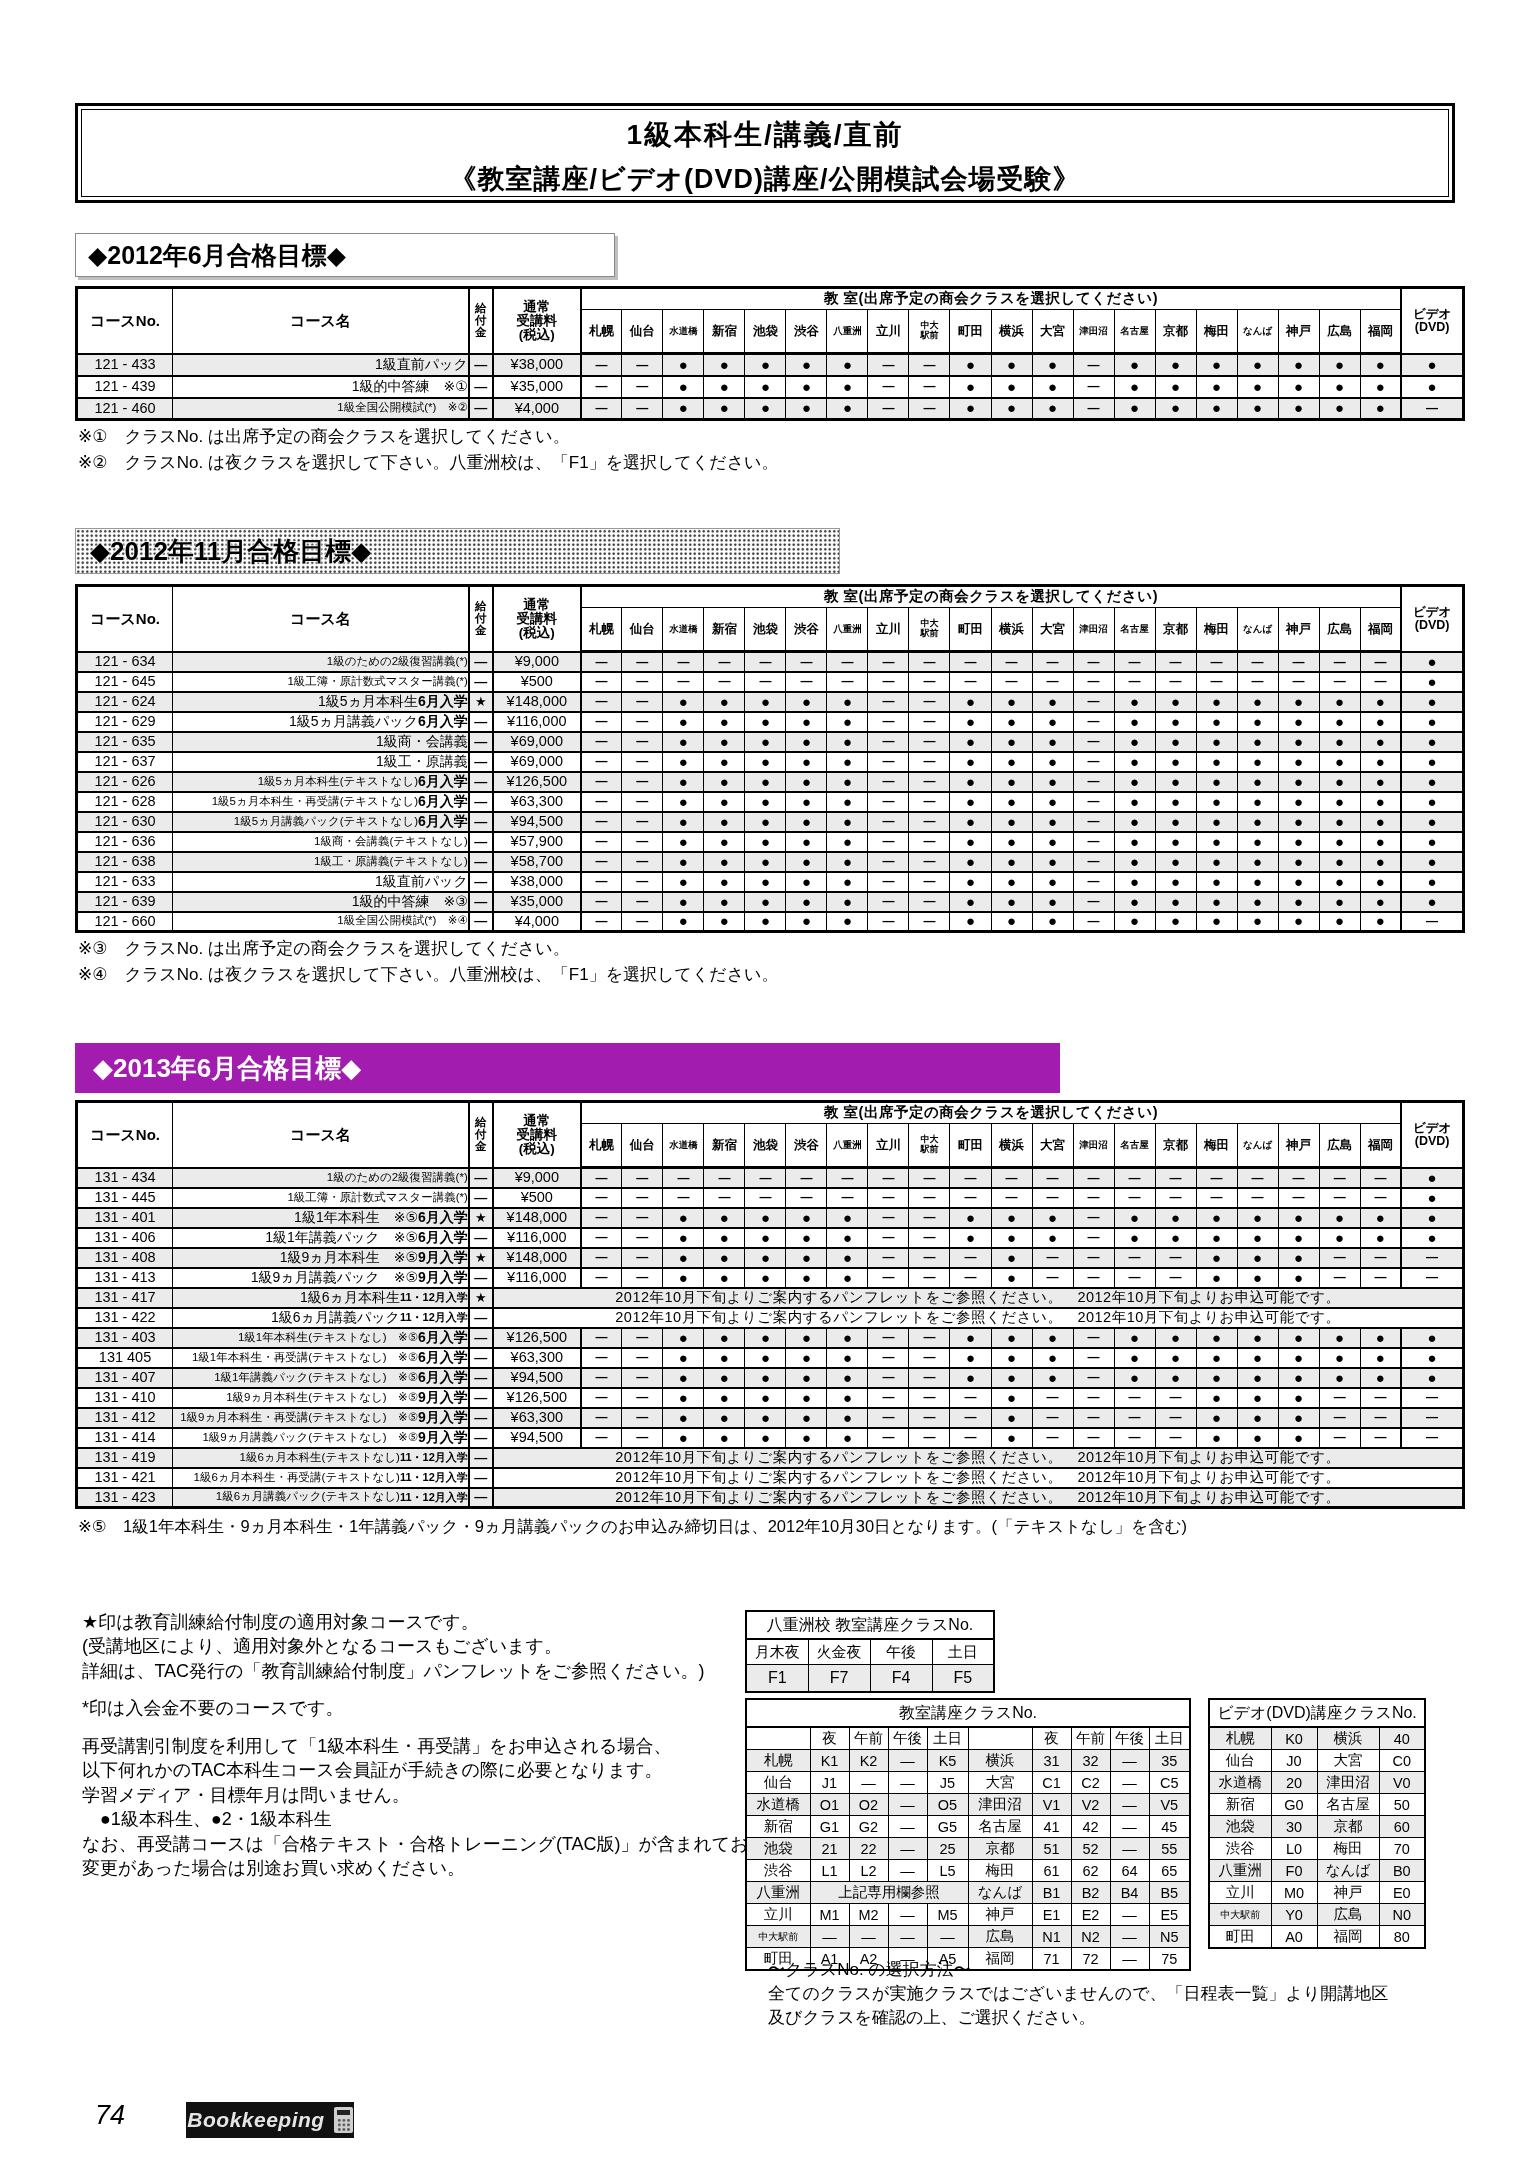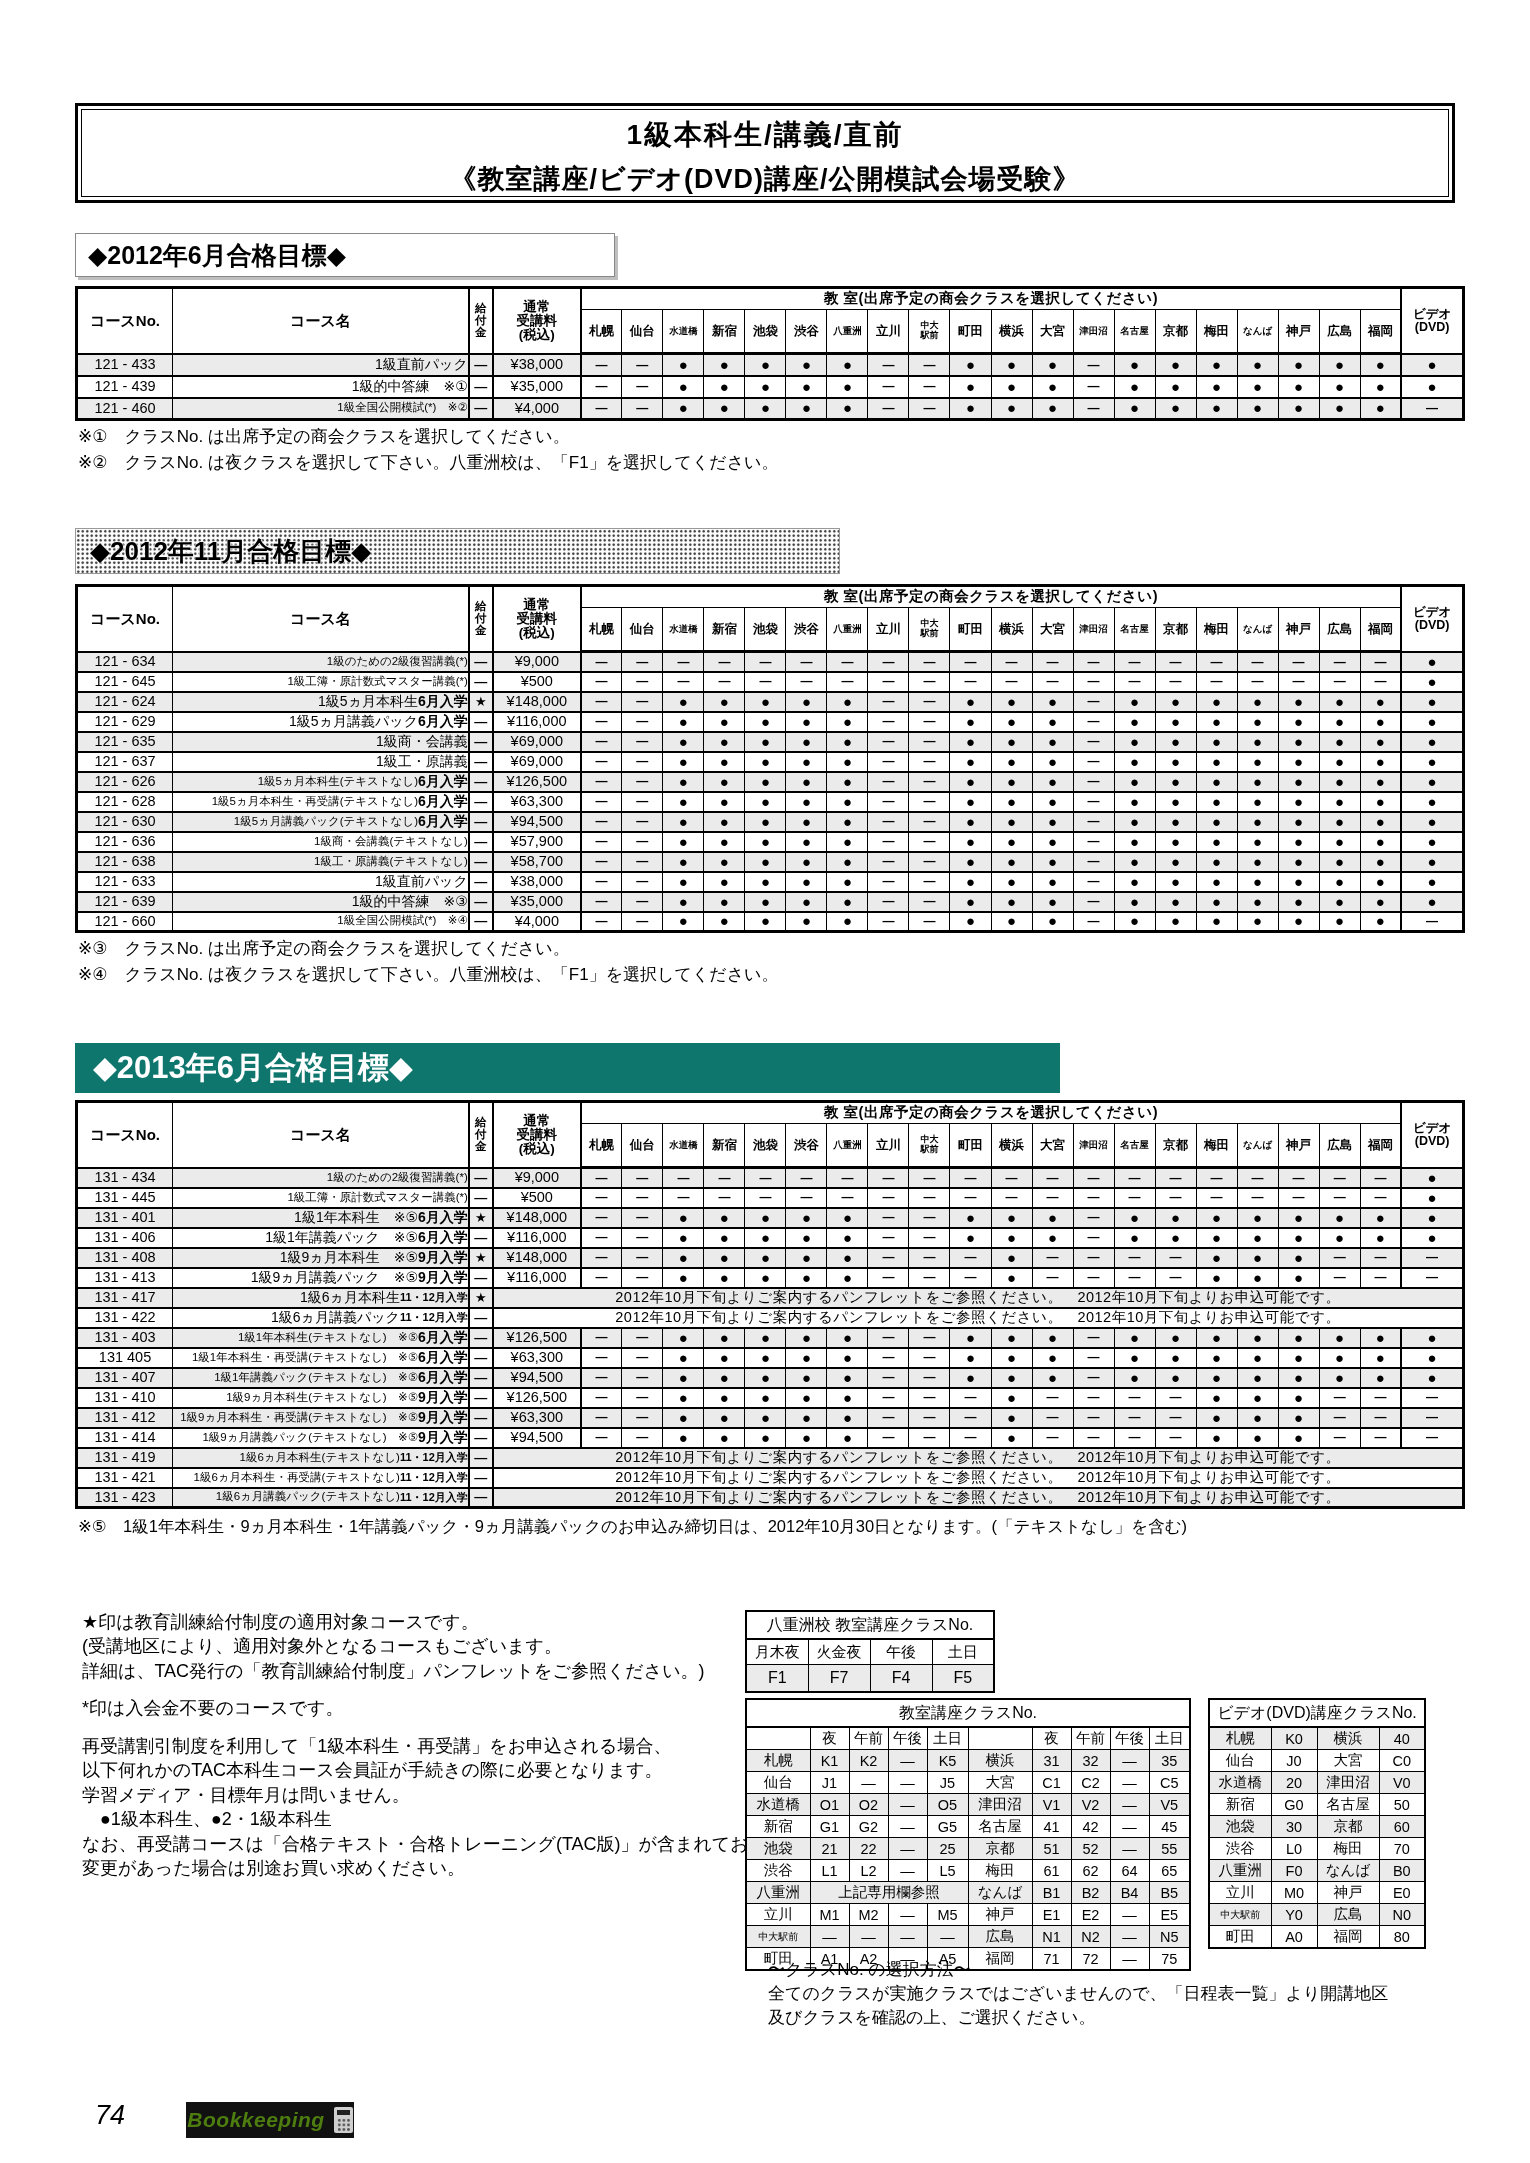--- a/index.html
+++ b/index.html
@@ -40,7 +40,7 @@
   }
   .sec-title.black{
     left:75px;top:1043px;width:985px;height:50px;line-height:50px;
-    font-size:31px;padding-left:18px;background:#0f766e;color:#fff;
+    font-size:26px;padding-left:18px;background:#a21caf;color:#fff;
   }
 
   

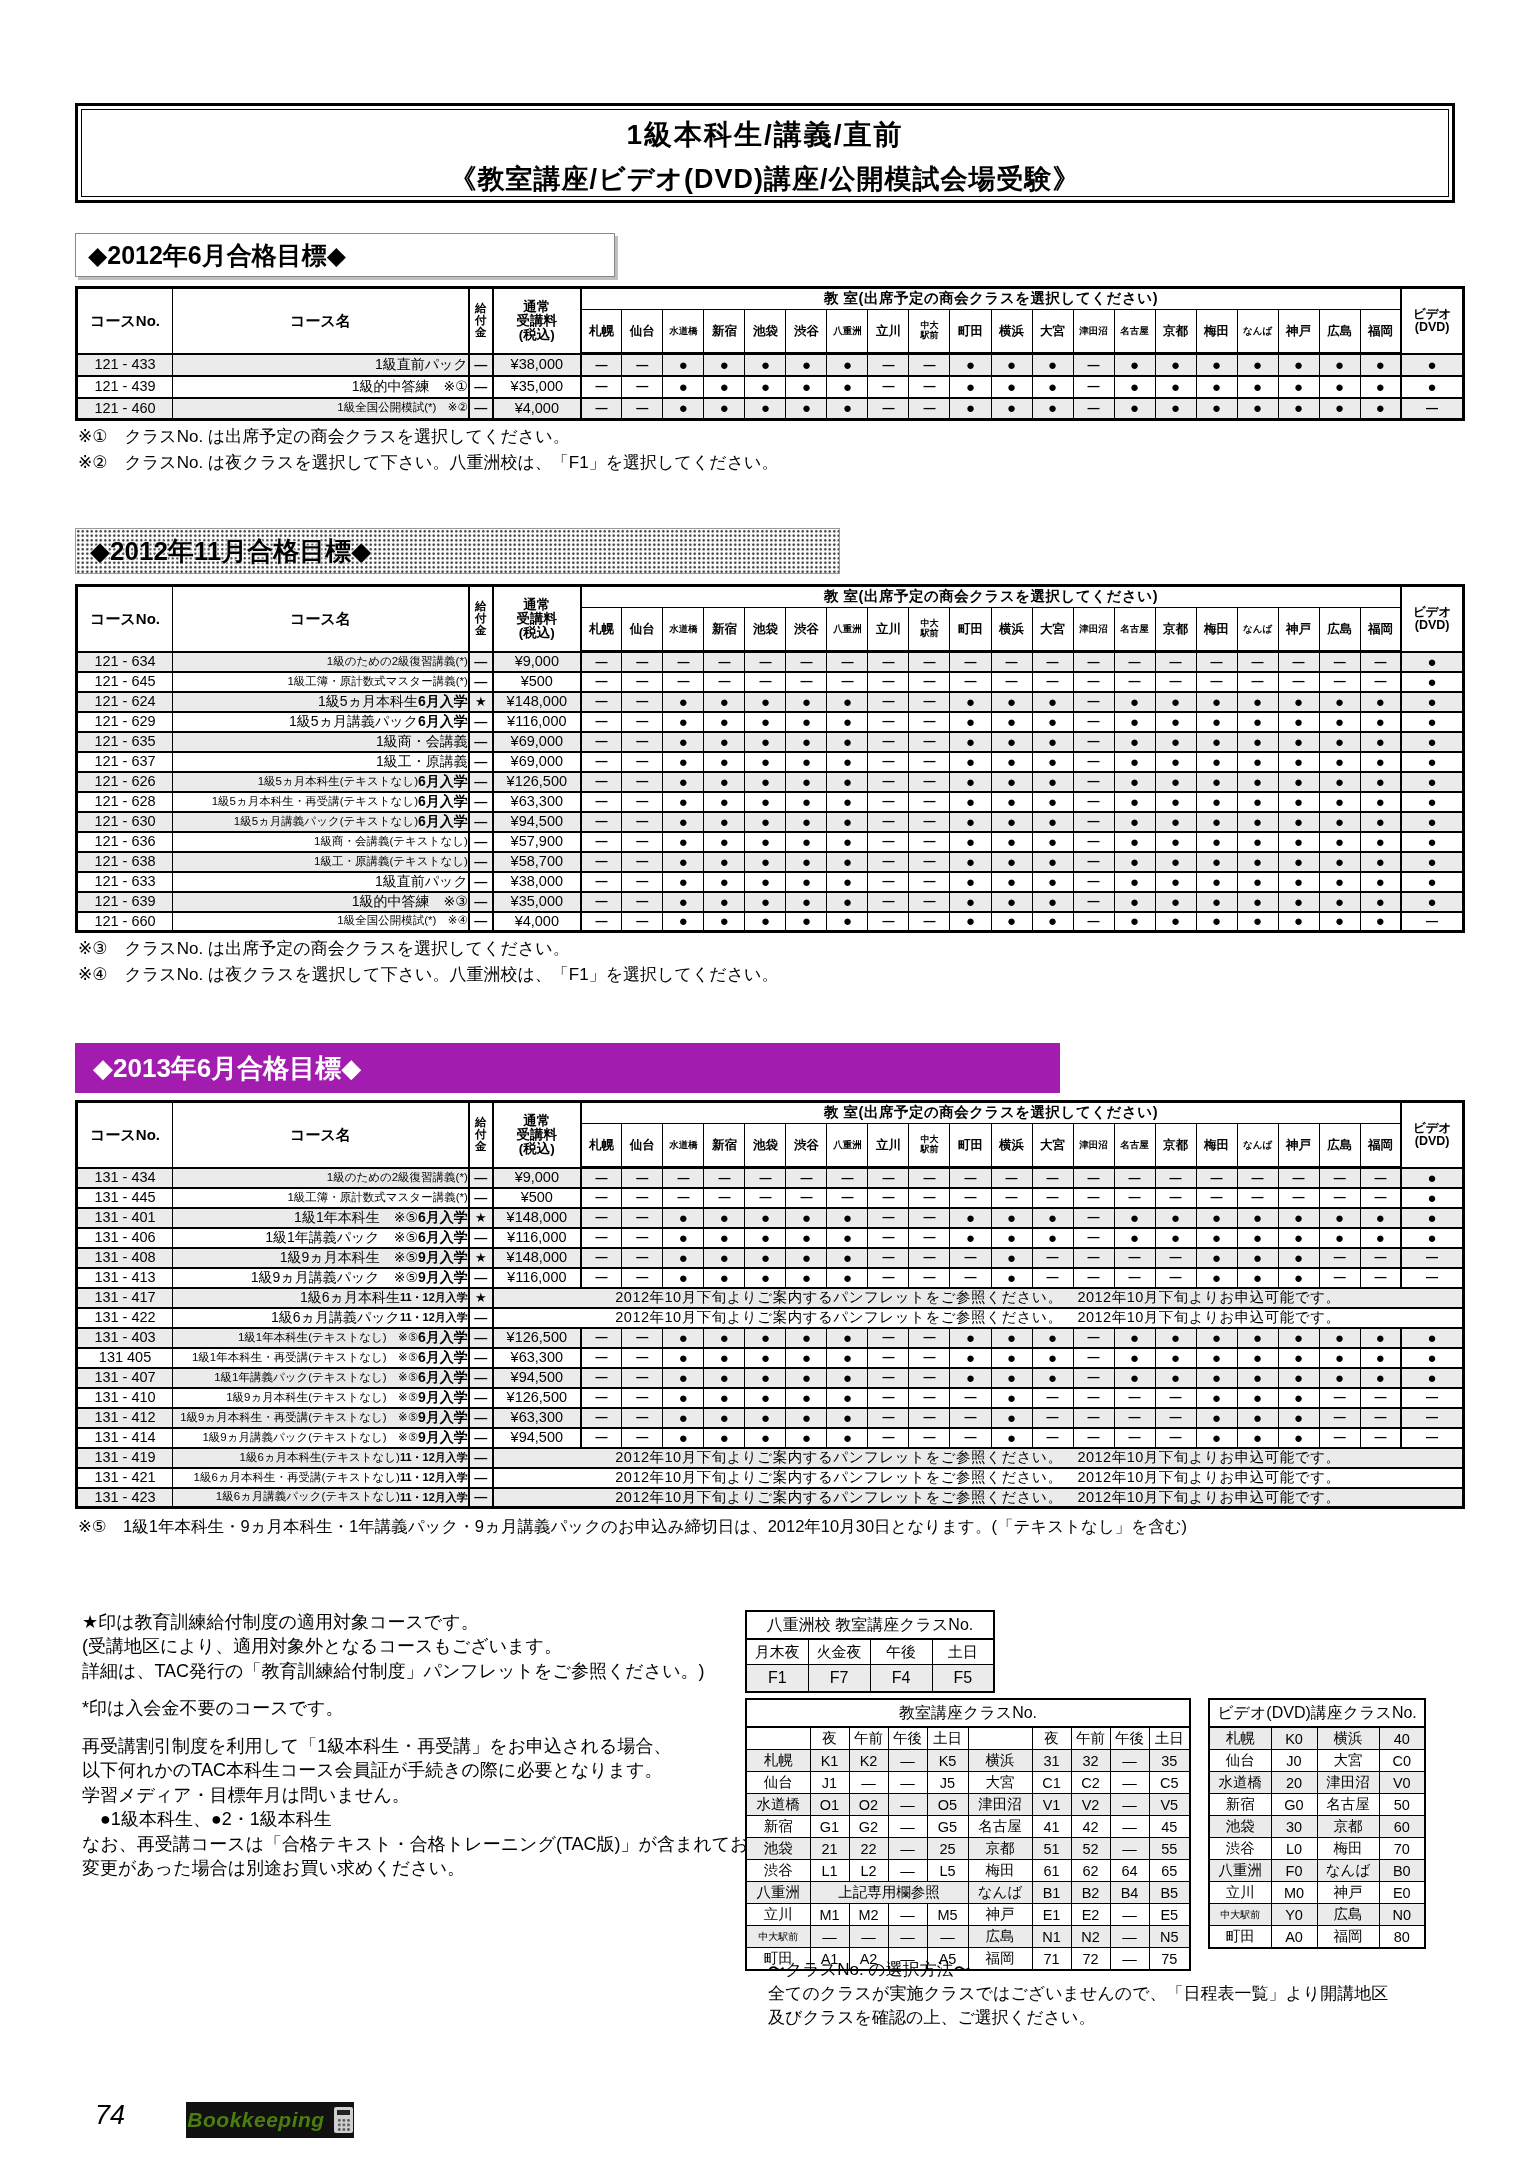--- a/index.html
+++ b/index.html
@@ -120,7 +120,7 @@
     left:186px;top:2102px;width:168px;height:36px;background:#111;
     display:flex;align-items:center;justify-content:center;gap:9px;box-sizing:border-box;
   }
-  .footer-brand{color:#4d7c0f;font-size:21px;font-style:italic;font-weight:bold;letter-spacing:.5px;}
+  .footer-brand{color:#e5e5e5;font-size:21px;font-style:italic;font-weight:bold;letter-spacing:.5px;}
   .calc-icon{width:19px;height:26px;background:#cfcfcf;border-radius:2px;position:relative;flex:0 0 auto;}
   .calc-icon:before{content:"";position:absolute;top:3px;left:3px;right:3px;height:5px;background:#222;}
   .calc-icon:after{

